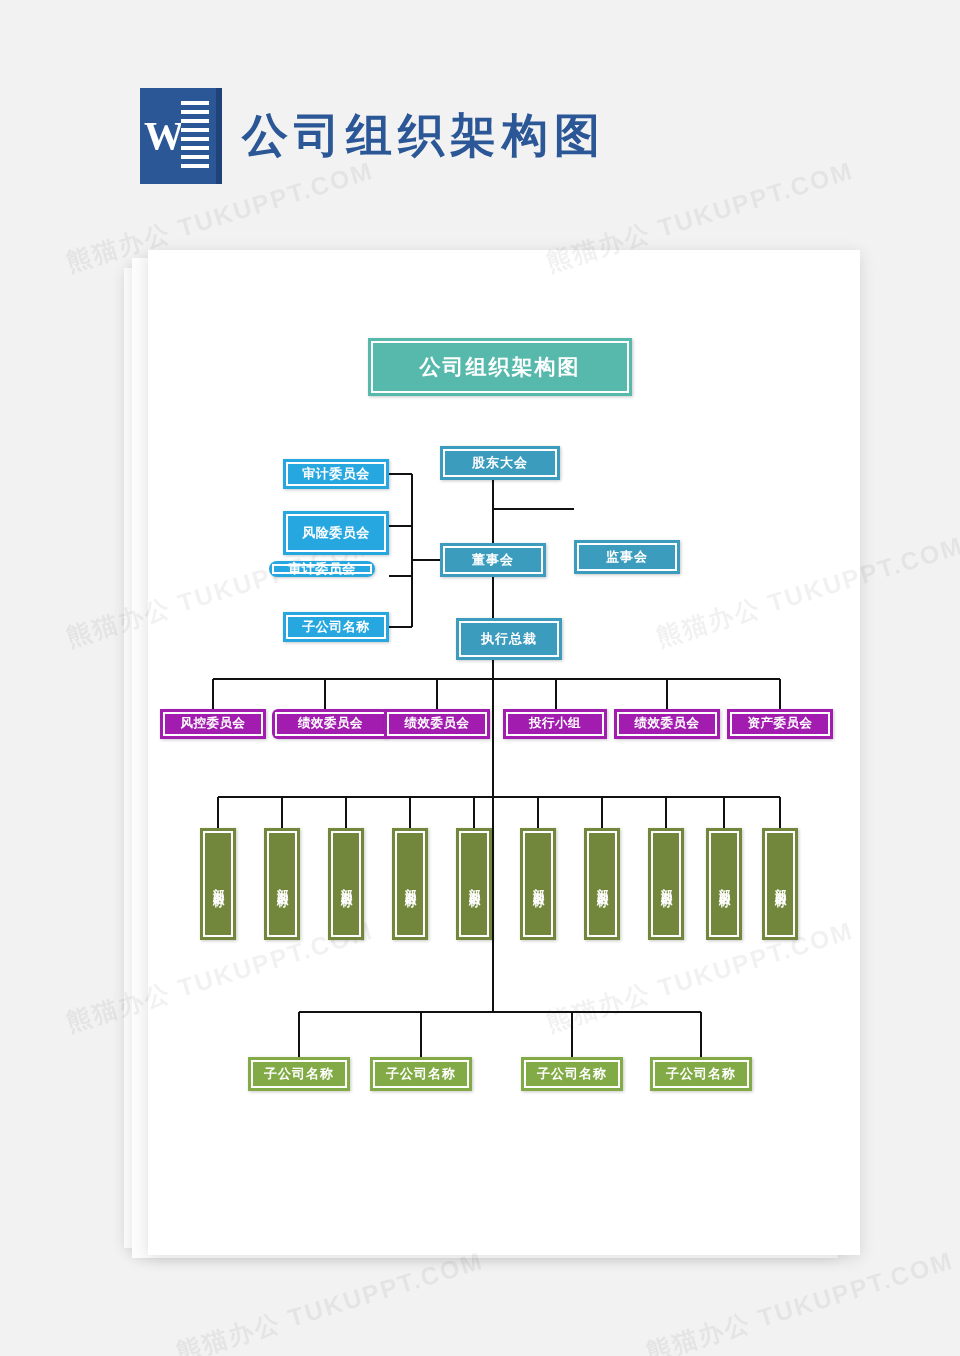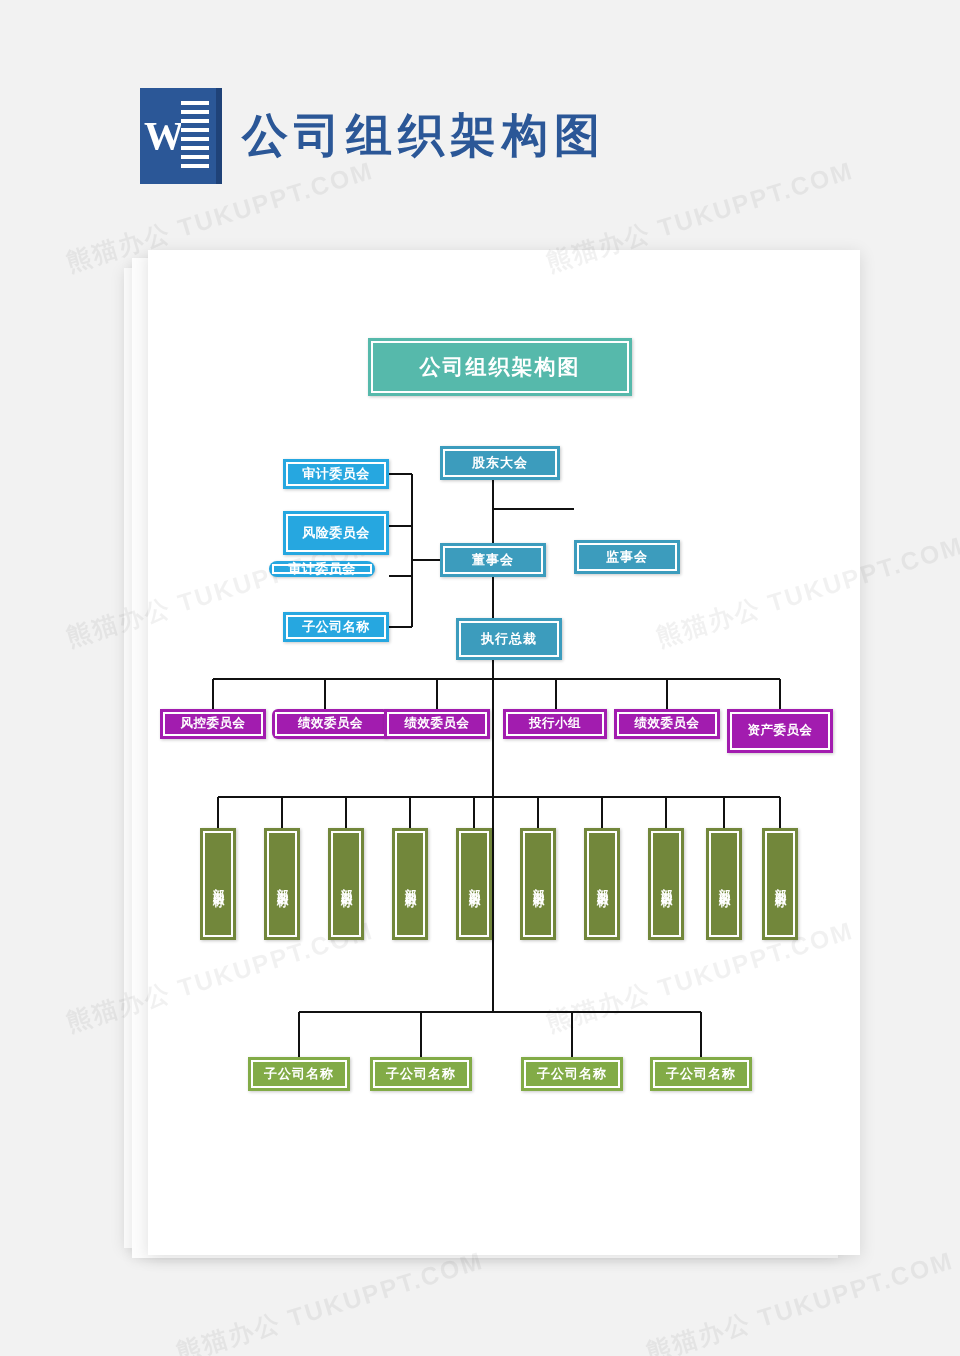--- a/index.html
+++ b/index.html
@@ -302,7 +302,7 @@
         <div class="inner"></div>
         <span class="lbl">绩效委员会</span>
       </div>
-      <div class="node n-slate" style="left: 727px; top: 709px; width: 106px; height: 44px;">
+      <div class="node n-slate" style="left: 727px; top: 709px; width: 106px; height: 30px;">
         <div class="inner"></div>
         <span class="lbl">资产委员会</span>
       </div>

